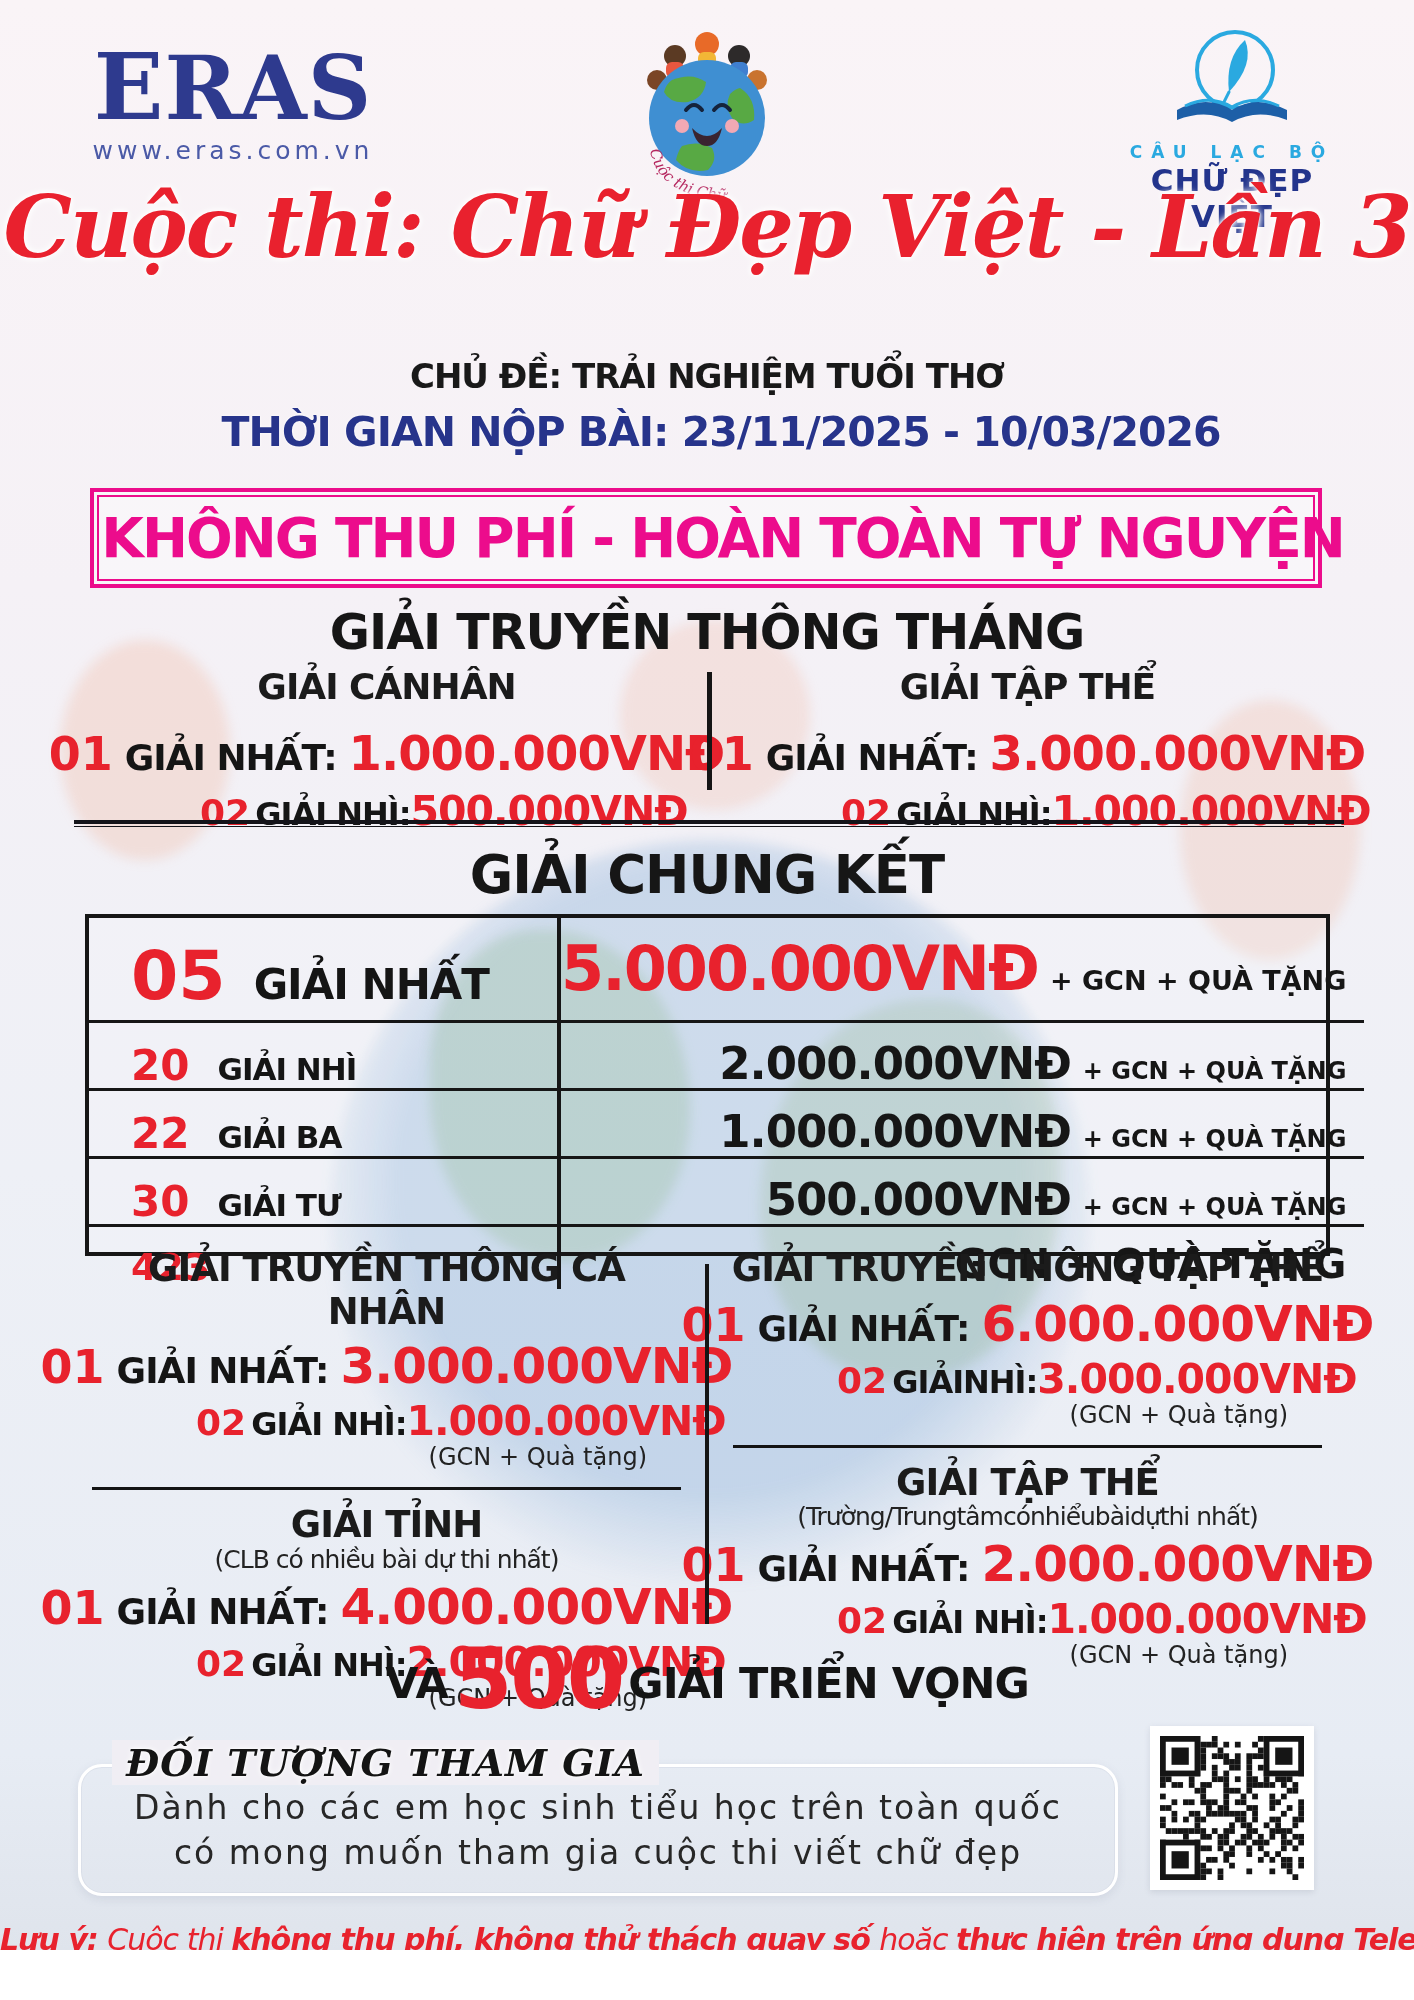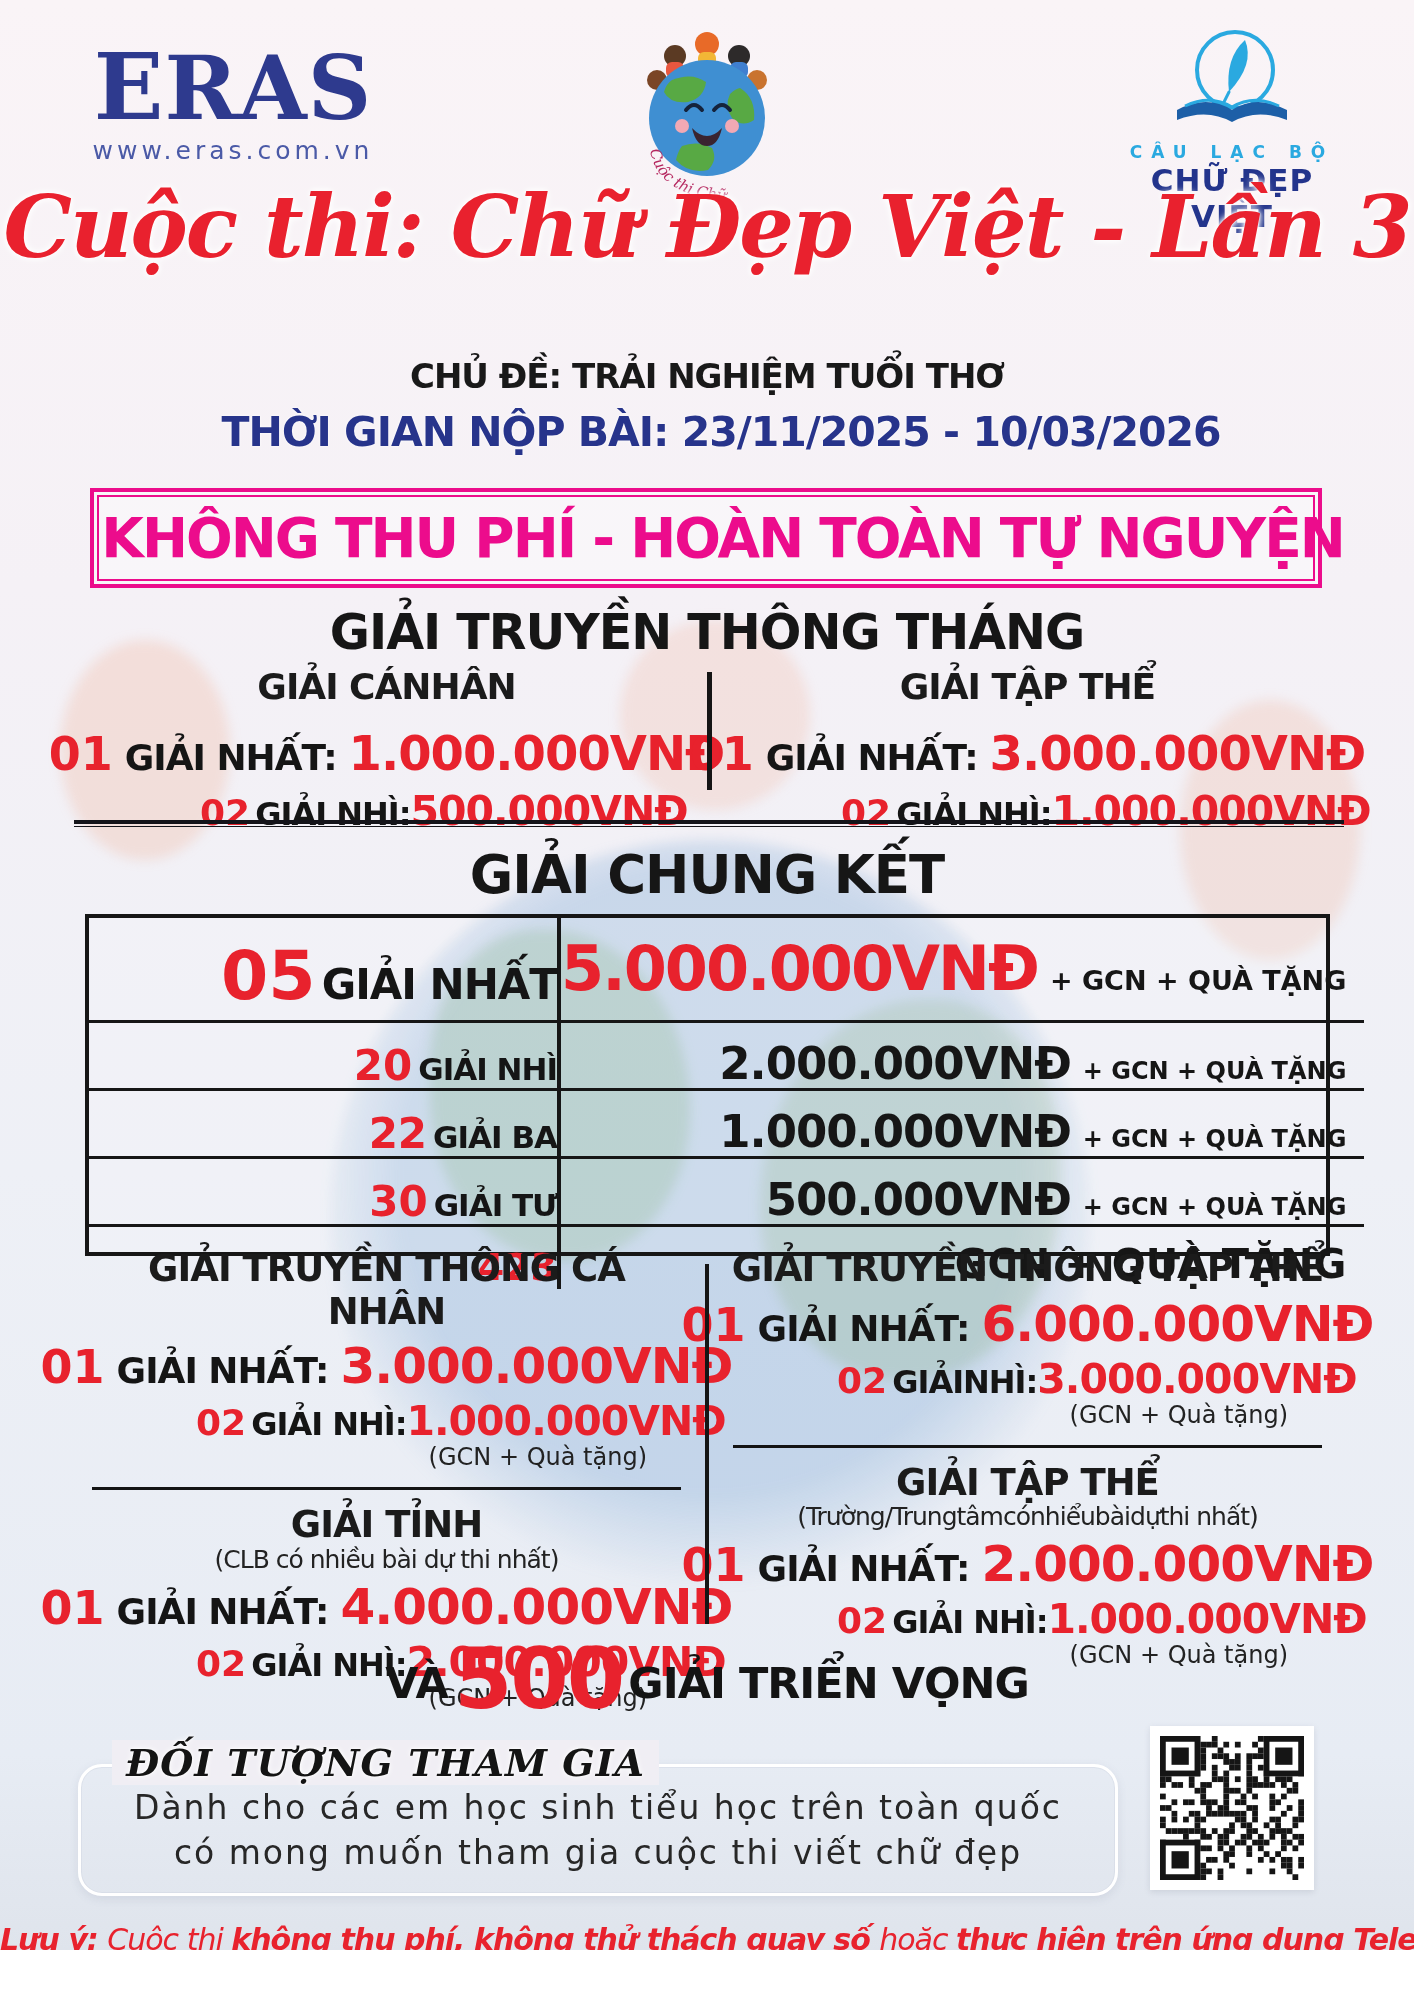--- a/index.html
+++ b/index.html
@@ -71,7 +71,7 @@
   }
   .fcell{border-top:3px solid #161616;display:flex;align-items:center;white-space:nowrap;}
   .fcell.r0{border-top:none;}
-  .fcell.left{border-right:4px solid #161616;padding-left:42px;gap:6px;align-items:baseline;padding-top:18px;box-sizing:border-box;justify-content:flex-end;}
+  .fcell.left{border-right:4px solid #161616;padding-left:42px;gap:28px;align-items:baseline;padding-top:18px;box-sizing:border-box;}
   .fcell.right{justify-content:flex-end;padding-right:18px;gap:12px;align-items:baseline;padding-top:14px;box-sizing:border-box;}
   .fcell.right.center{justify-content:center;}
   .fc1{font-size:68px;} .fl1{font-size:42px;}

